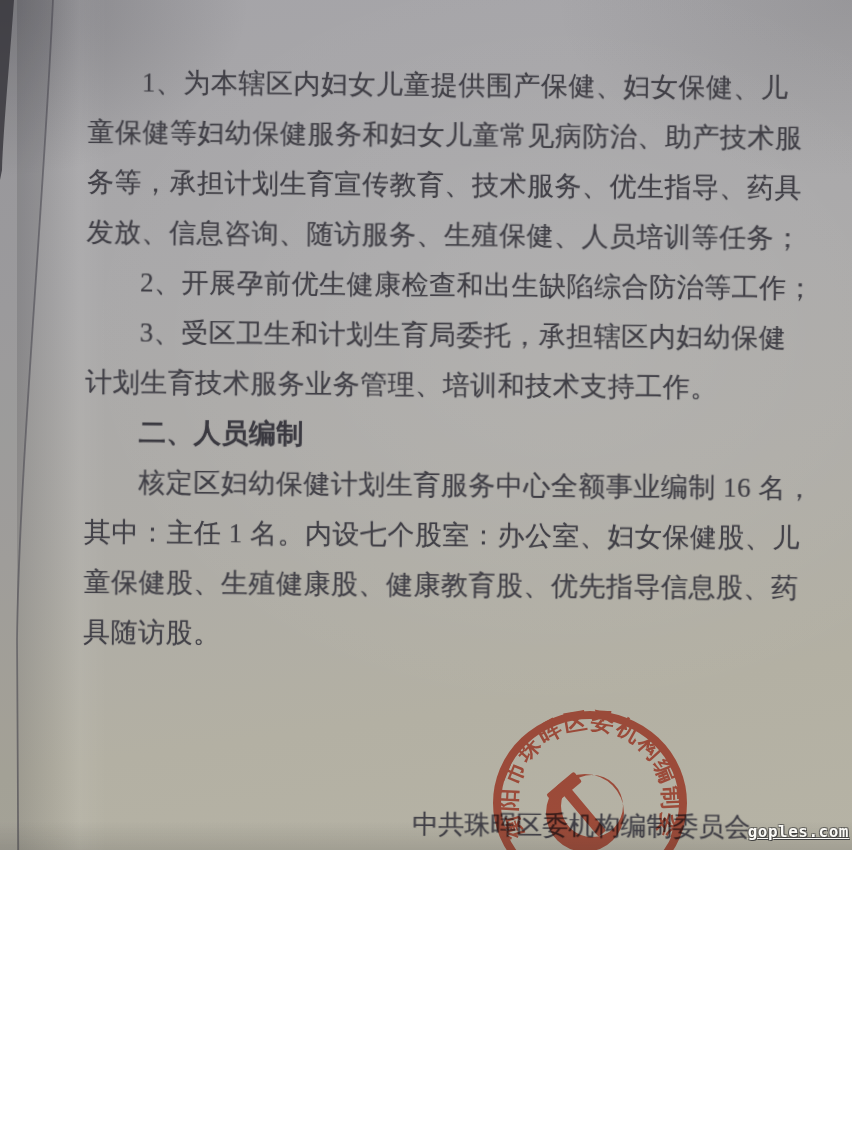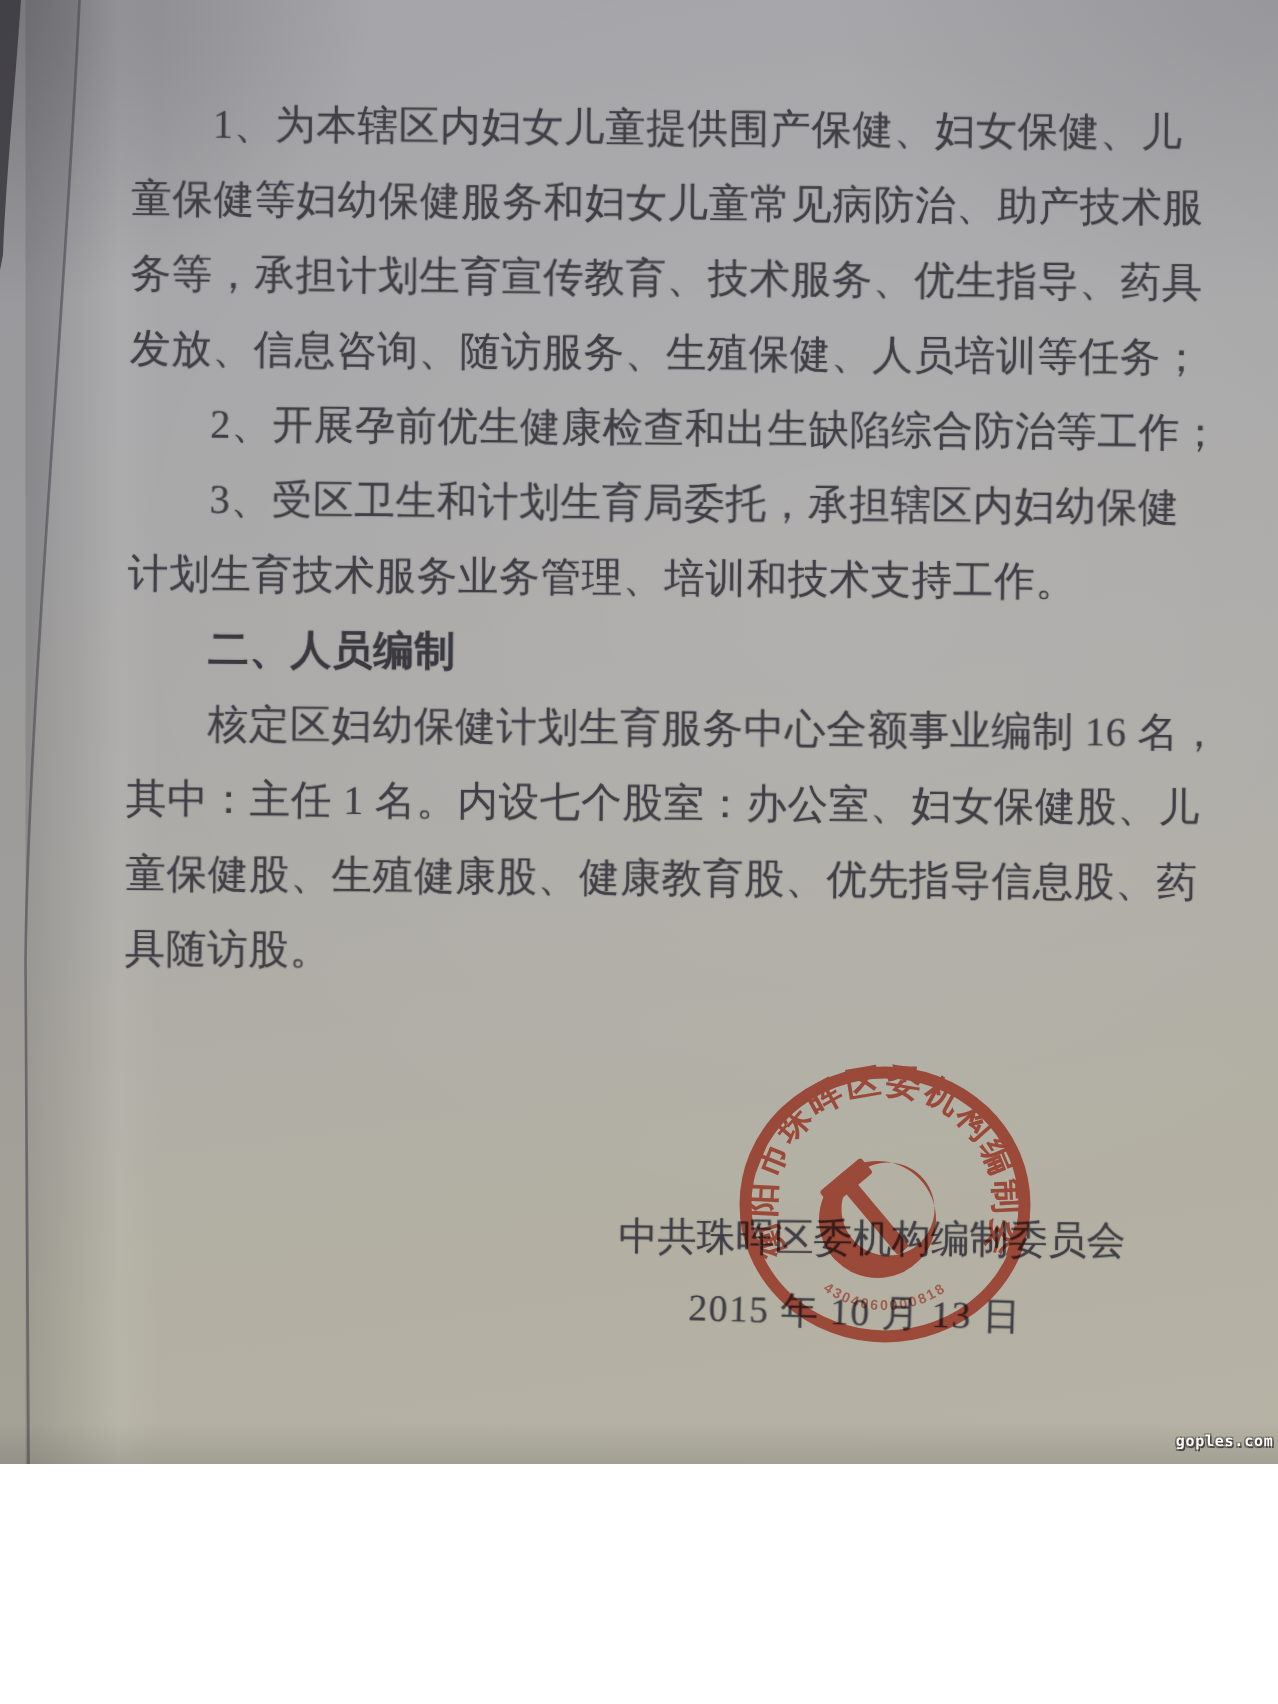--- a/index.html
+++ b/index.html
@@ -6,7 +6,7 @@
   body { width:852px; height:1136px; }
 
   .photo {
-    position:relative; width:852px; height:976px; overflow:hidden;
+    position:relative; width:852px; height:850px; overflow:hidden;
     background:#3a393f;
     font-family:"Liberation Serif","DejaVu Serif",serif;
   }

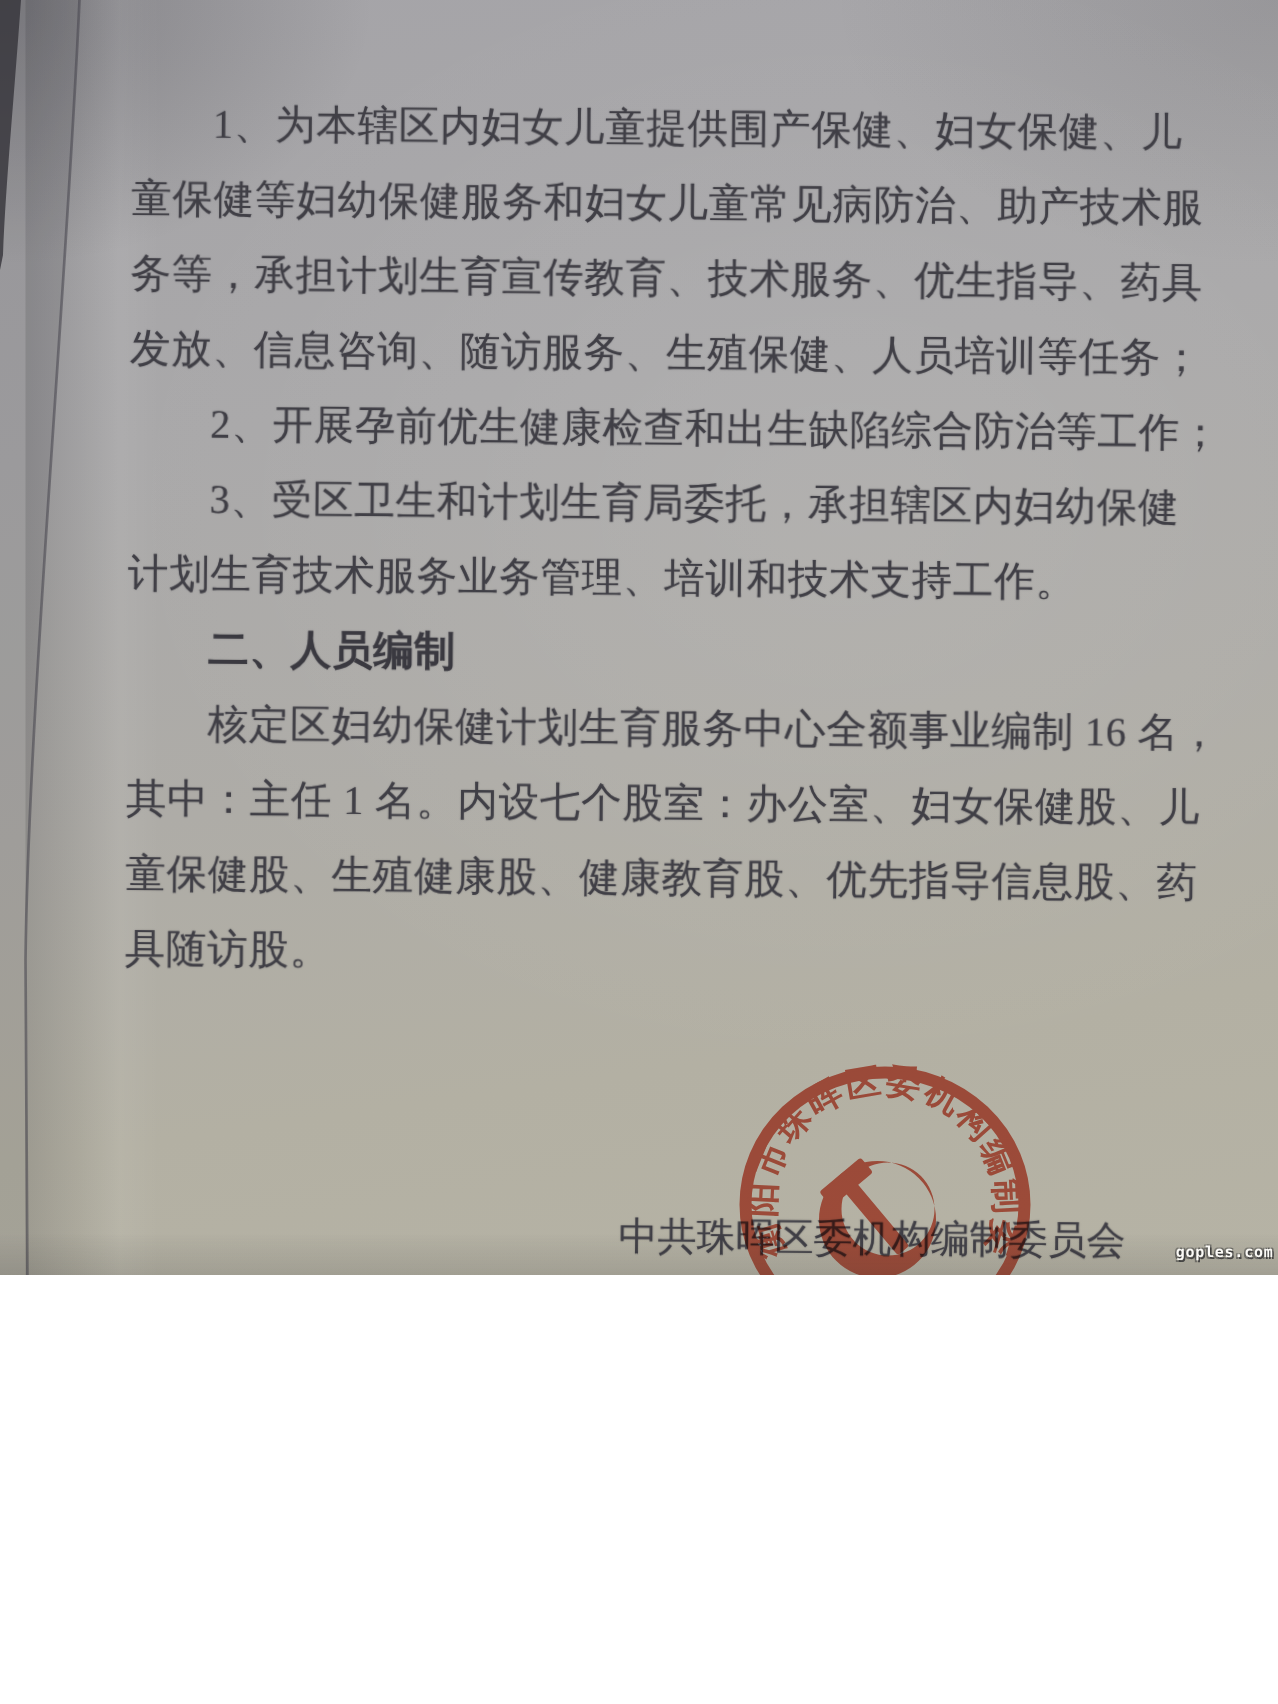--- a/index.html
+++ b/index.html
@@ -71,10 +71,11 @@
   .watermark {
     position:absolute; right:3px; bottom:9px;
     font-family:"DejaVu Sans Mono","Liberation Mono",monospace;
-    font-weight:700; font-size:10px; letter-spacing:.5px;
+    font-weight:700; font-size:16px; letter-spacing:.5px;
     color:#fbfaf6;
     text-shadow:1px 1px 0 rgba(60,60,60,.9), -1px 1px 0 rgba(60,60,60,.55),
                 1px -1px 0 rgba(60,60,60,.55), -1px -1px 0 rgba(60,60,60,.45);
+    text-decoration:underline;
   }
 </style>
 </head>

